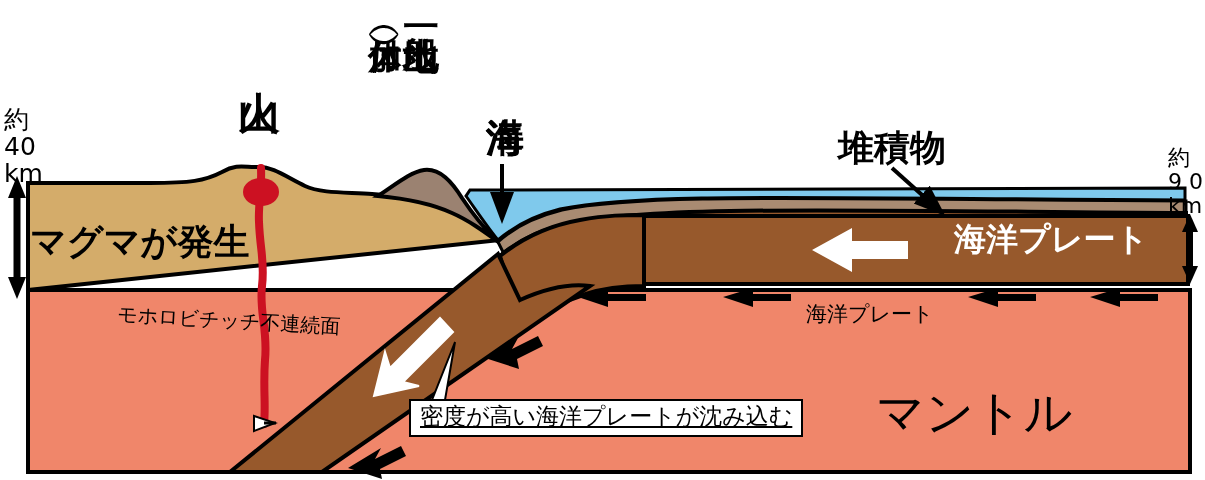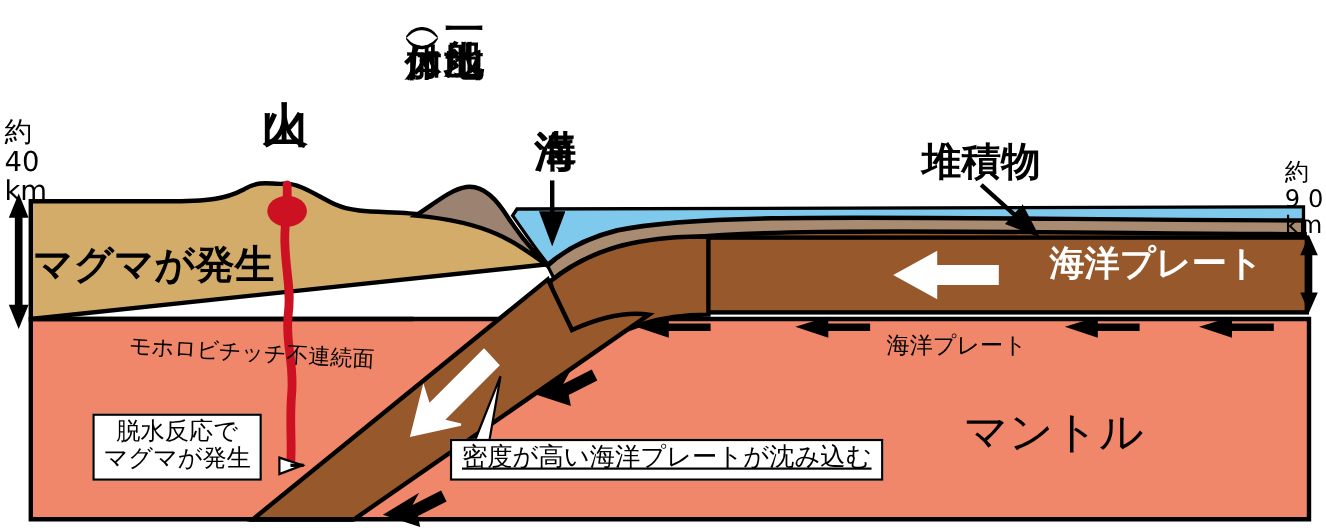--- a/index.html
+++ b/index.html
@@ -220,10 +220,6 @@
   <div class="hlabel white-text" style="left:611px; top:227px; font-size:21px;">
   </div>
 
-  <div class="boxed" style="left:84px; top:376px; padding:3px 8px 5px 8px; font-size:22px;">
-    <div>脱水反応で</div>
-    <div>マグマが発生</div>
-  </div>
 
   <div class="boxed" style="left:409px; top:399px; padding:3px 9px 5px 9px; font-size:23px;text-decoration:underline;">
     <div>密度が高い海洋プレートが沈み込む</div>

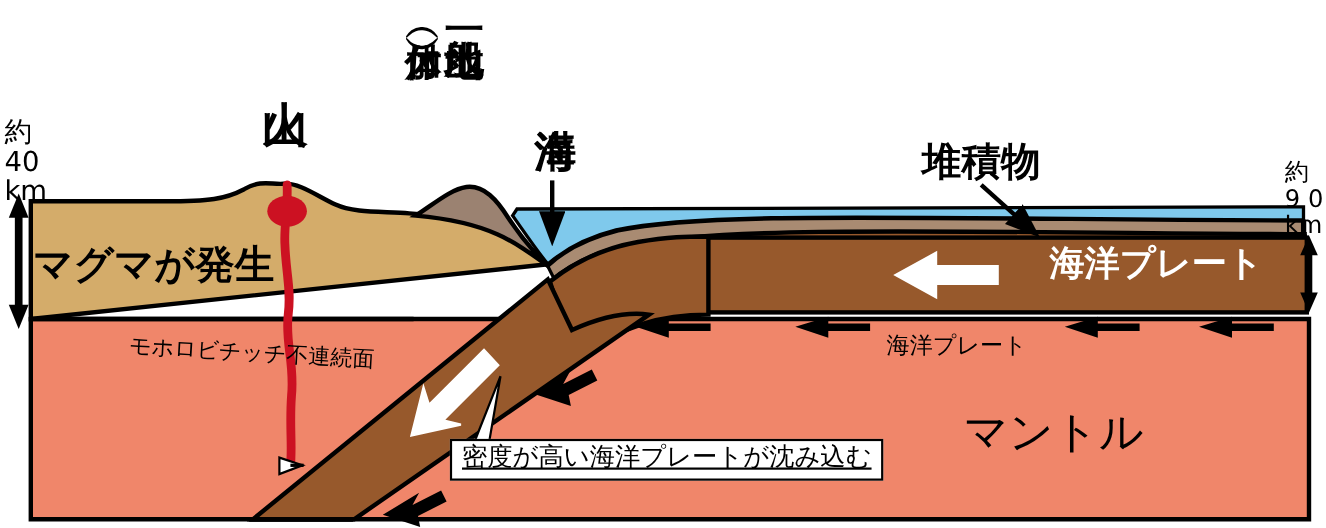--- a/index.html
+++ b/index.html
@@ -208,7 +208,7 @@
 
   <div class="hlabel white-text" style="left:954px; top:222px; font-size:32px; font-weight:bold;">海洋プレート</div>
 
-  <div class="hlabel" style="left:876px; top:371px; font-size:40px;">マントル</div>
+  <div class="hlabel" style="left:876px; top:386px; font-size:48px;">マントル</div>
 
   <div class="hlabel" style="left:806px; top:303px; font-size:21px;">海洋プレート</div>
 

